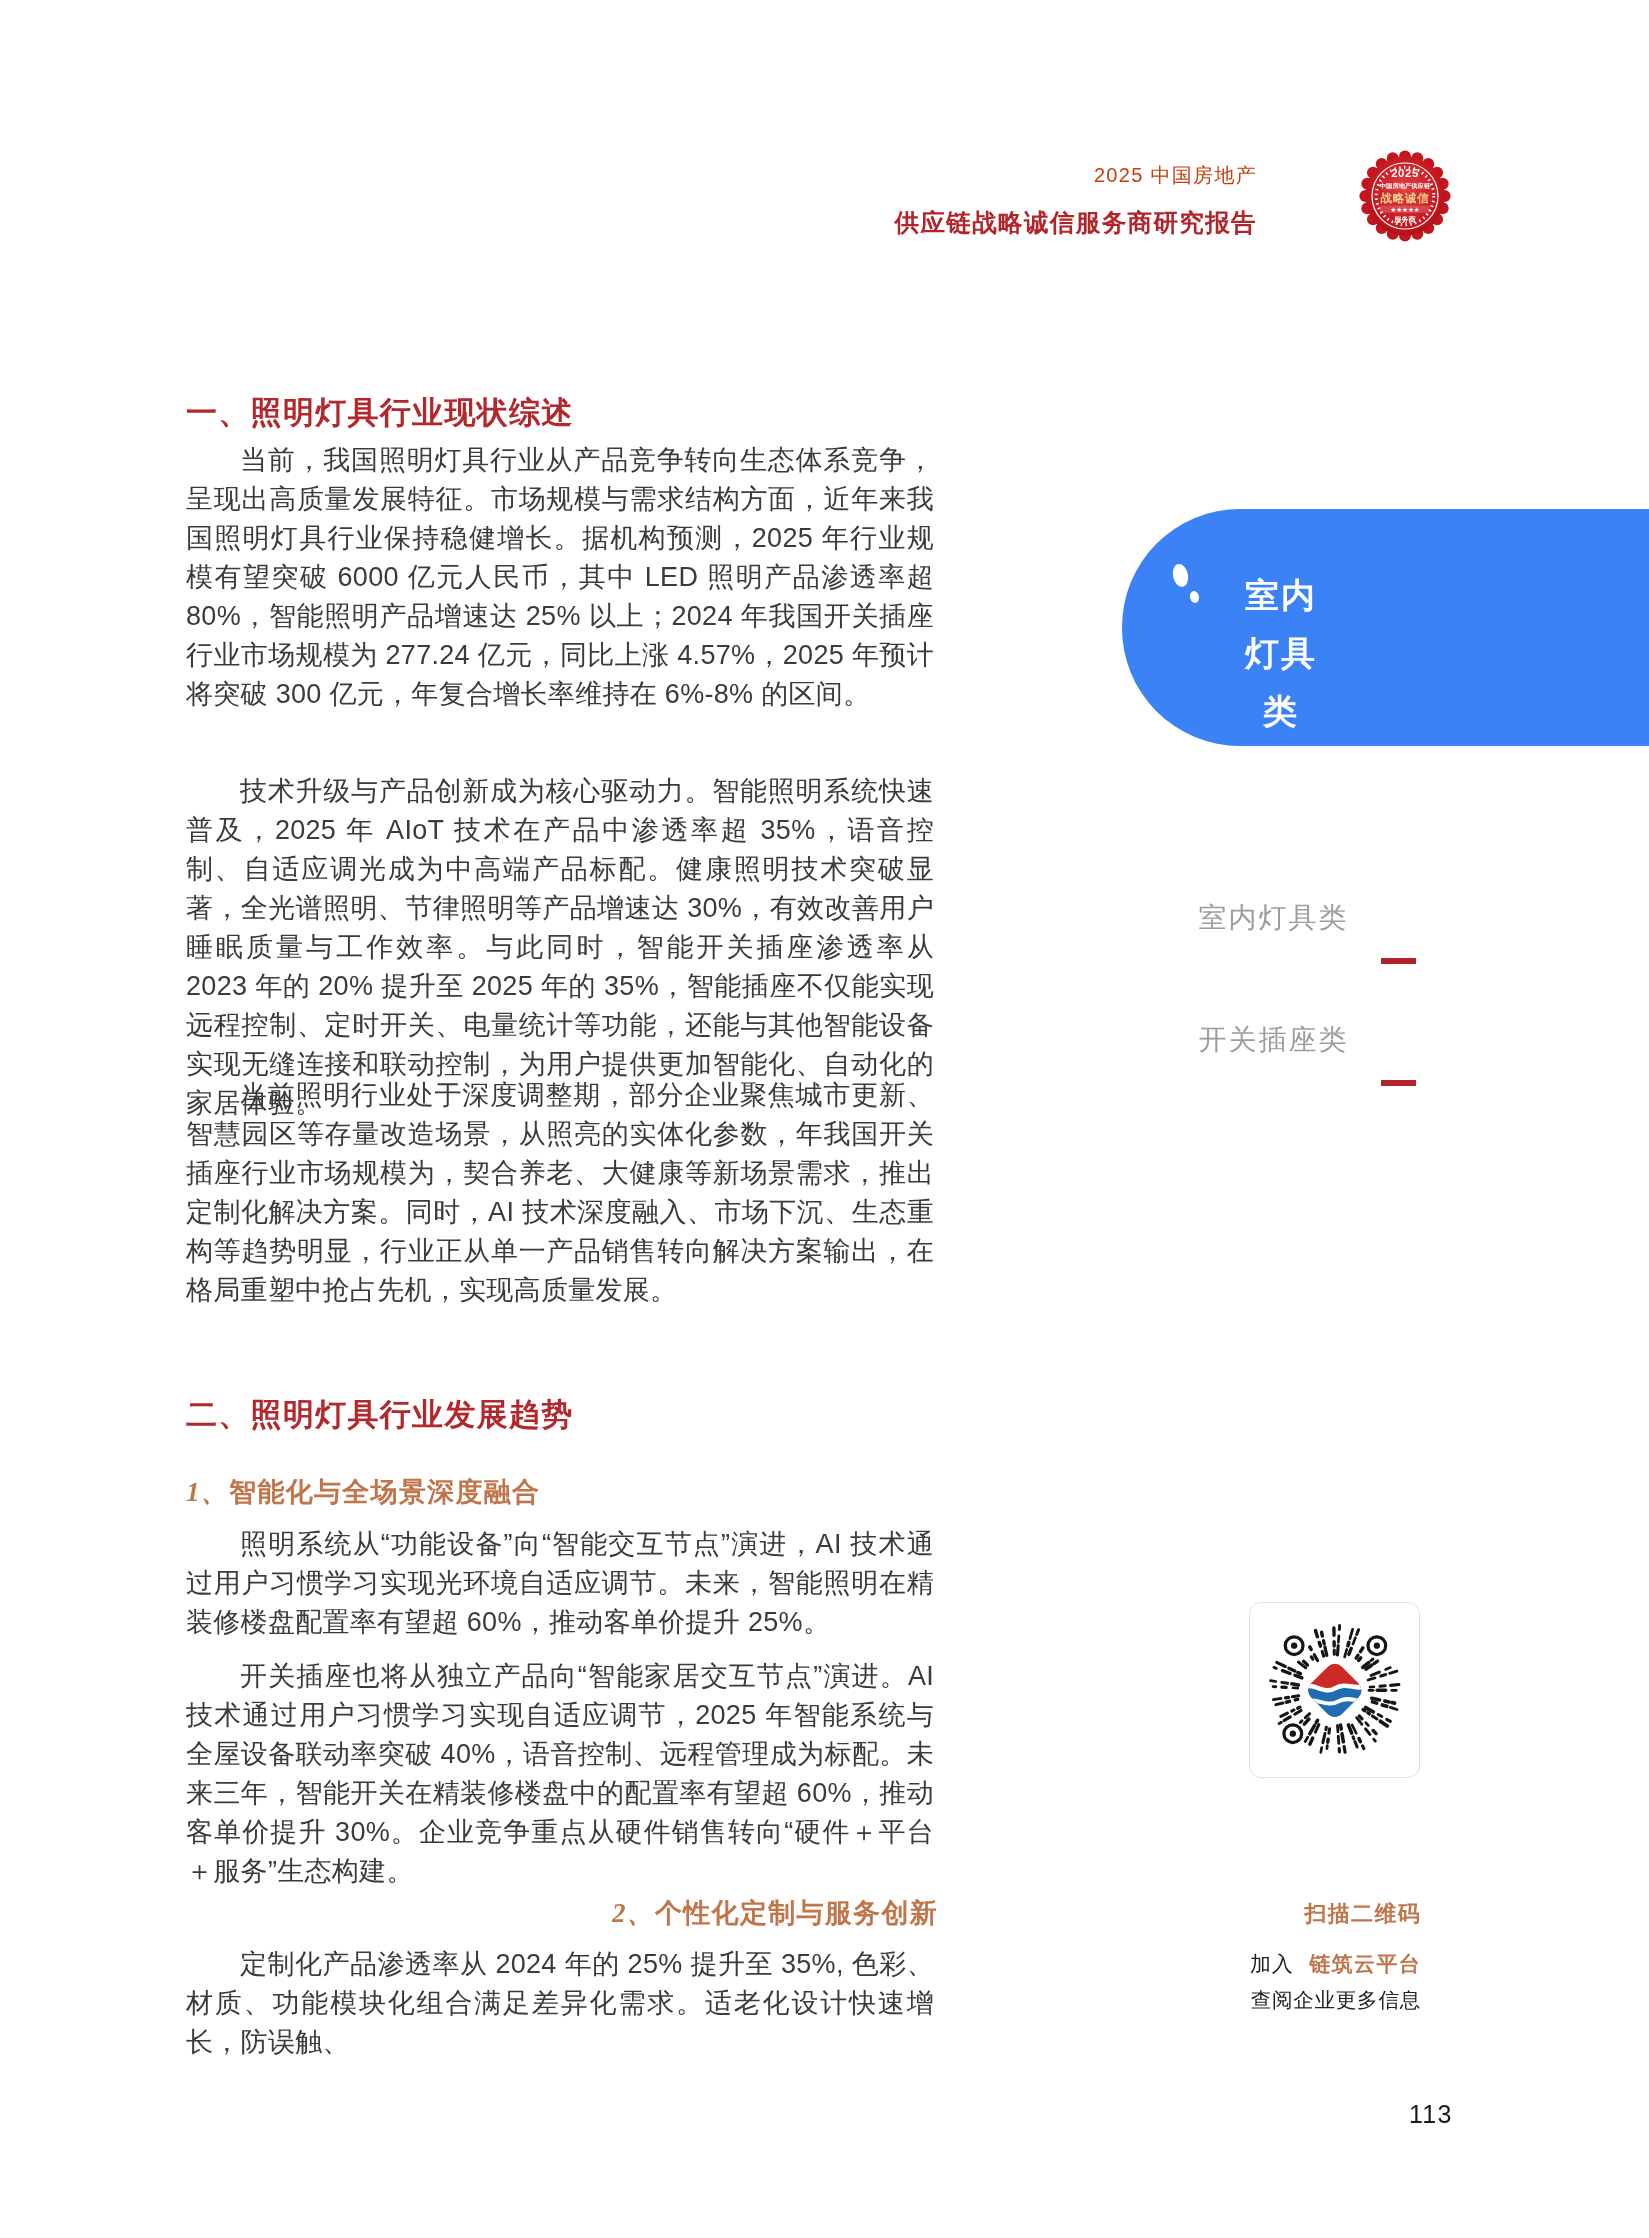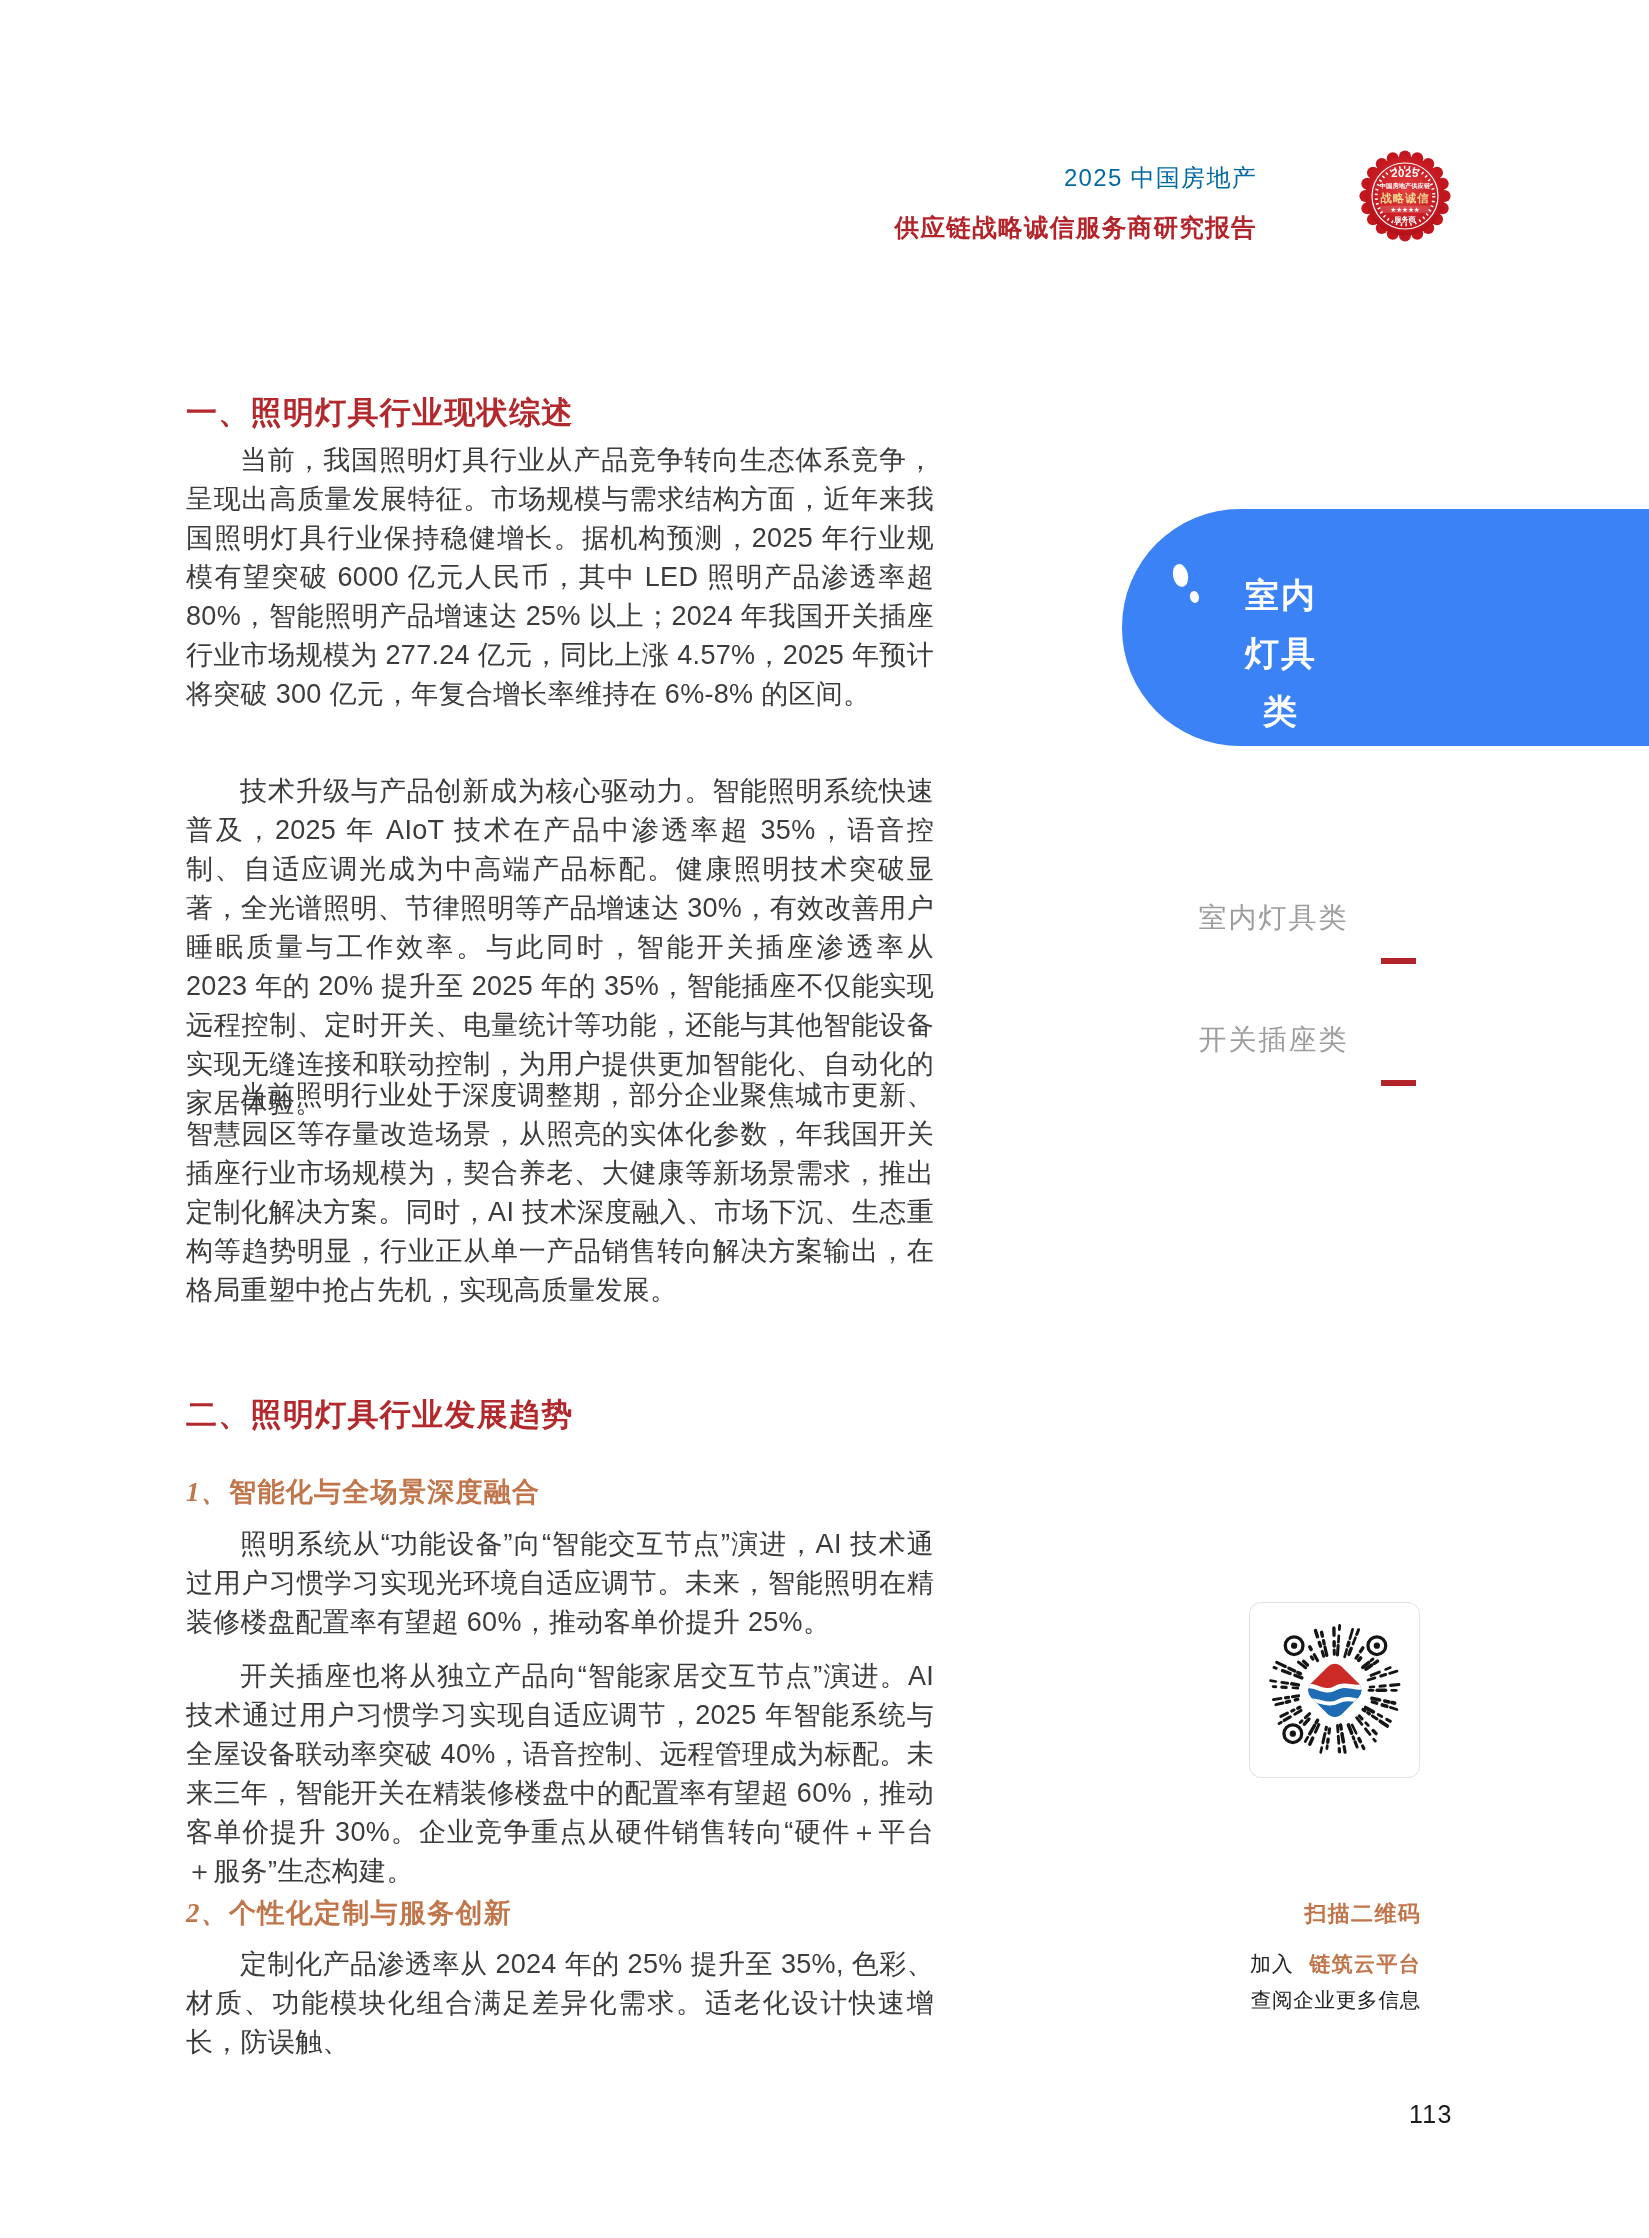--- a/index.html
+++ b/index.html
@@ -10,7 +10,7 @@
   }
   
   .hdr-text { position:absolute; left:785px; top:162px; width:472px; text-align:right; }
-  .hdr-black { font-size:24px; color:#0369a1; letter-spacing:1.3px; }
+  .hdr-black { font-size:20px; color:#c2410c; letter-spacing:1.3px; }
   .hdr-red   { margin-top:17.3px; font-size:24.6px; font-weight:700; color:#B2242A; letter-spacing:1.3px; }
   .seal { position:absolute; left:1357px; top:148px; width:96px; height:96px; }
   

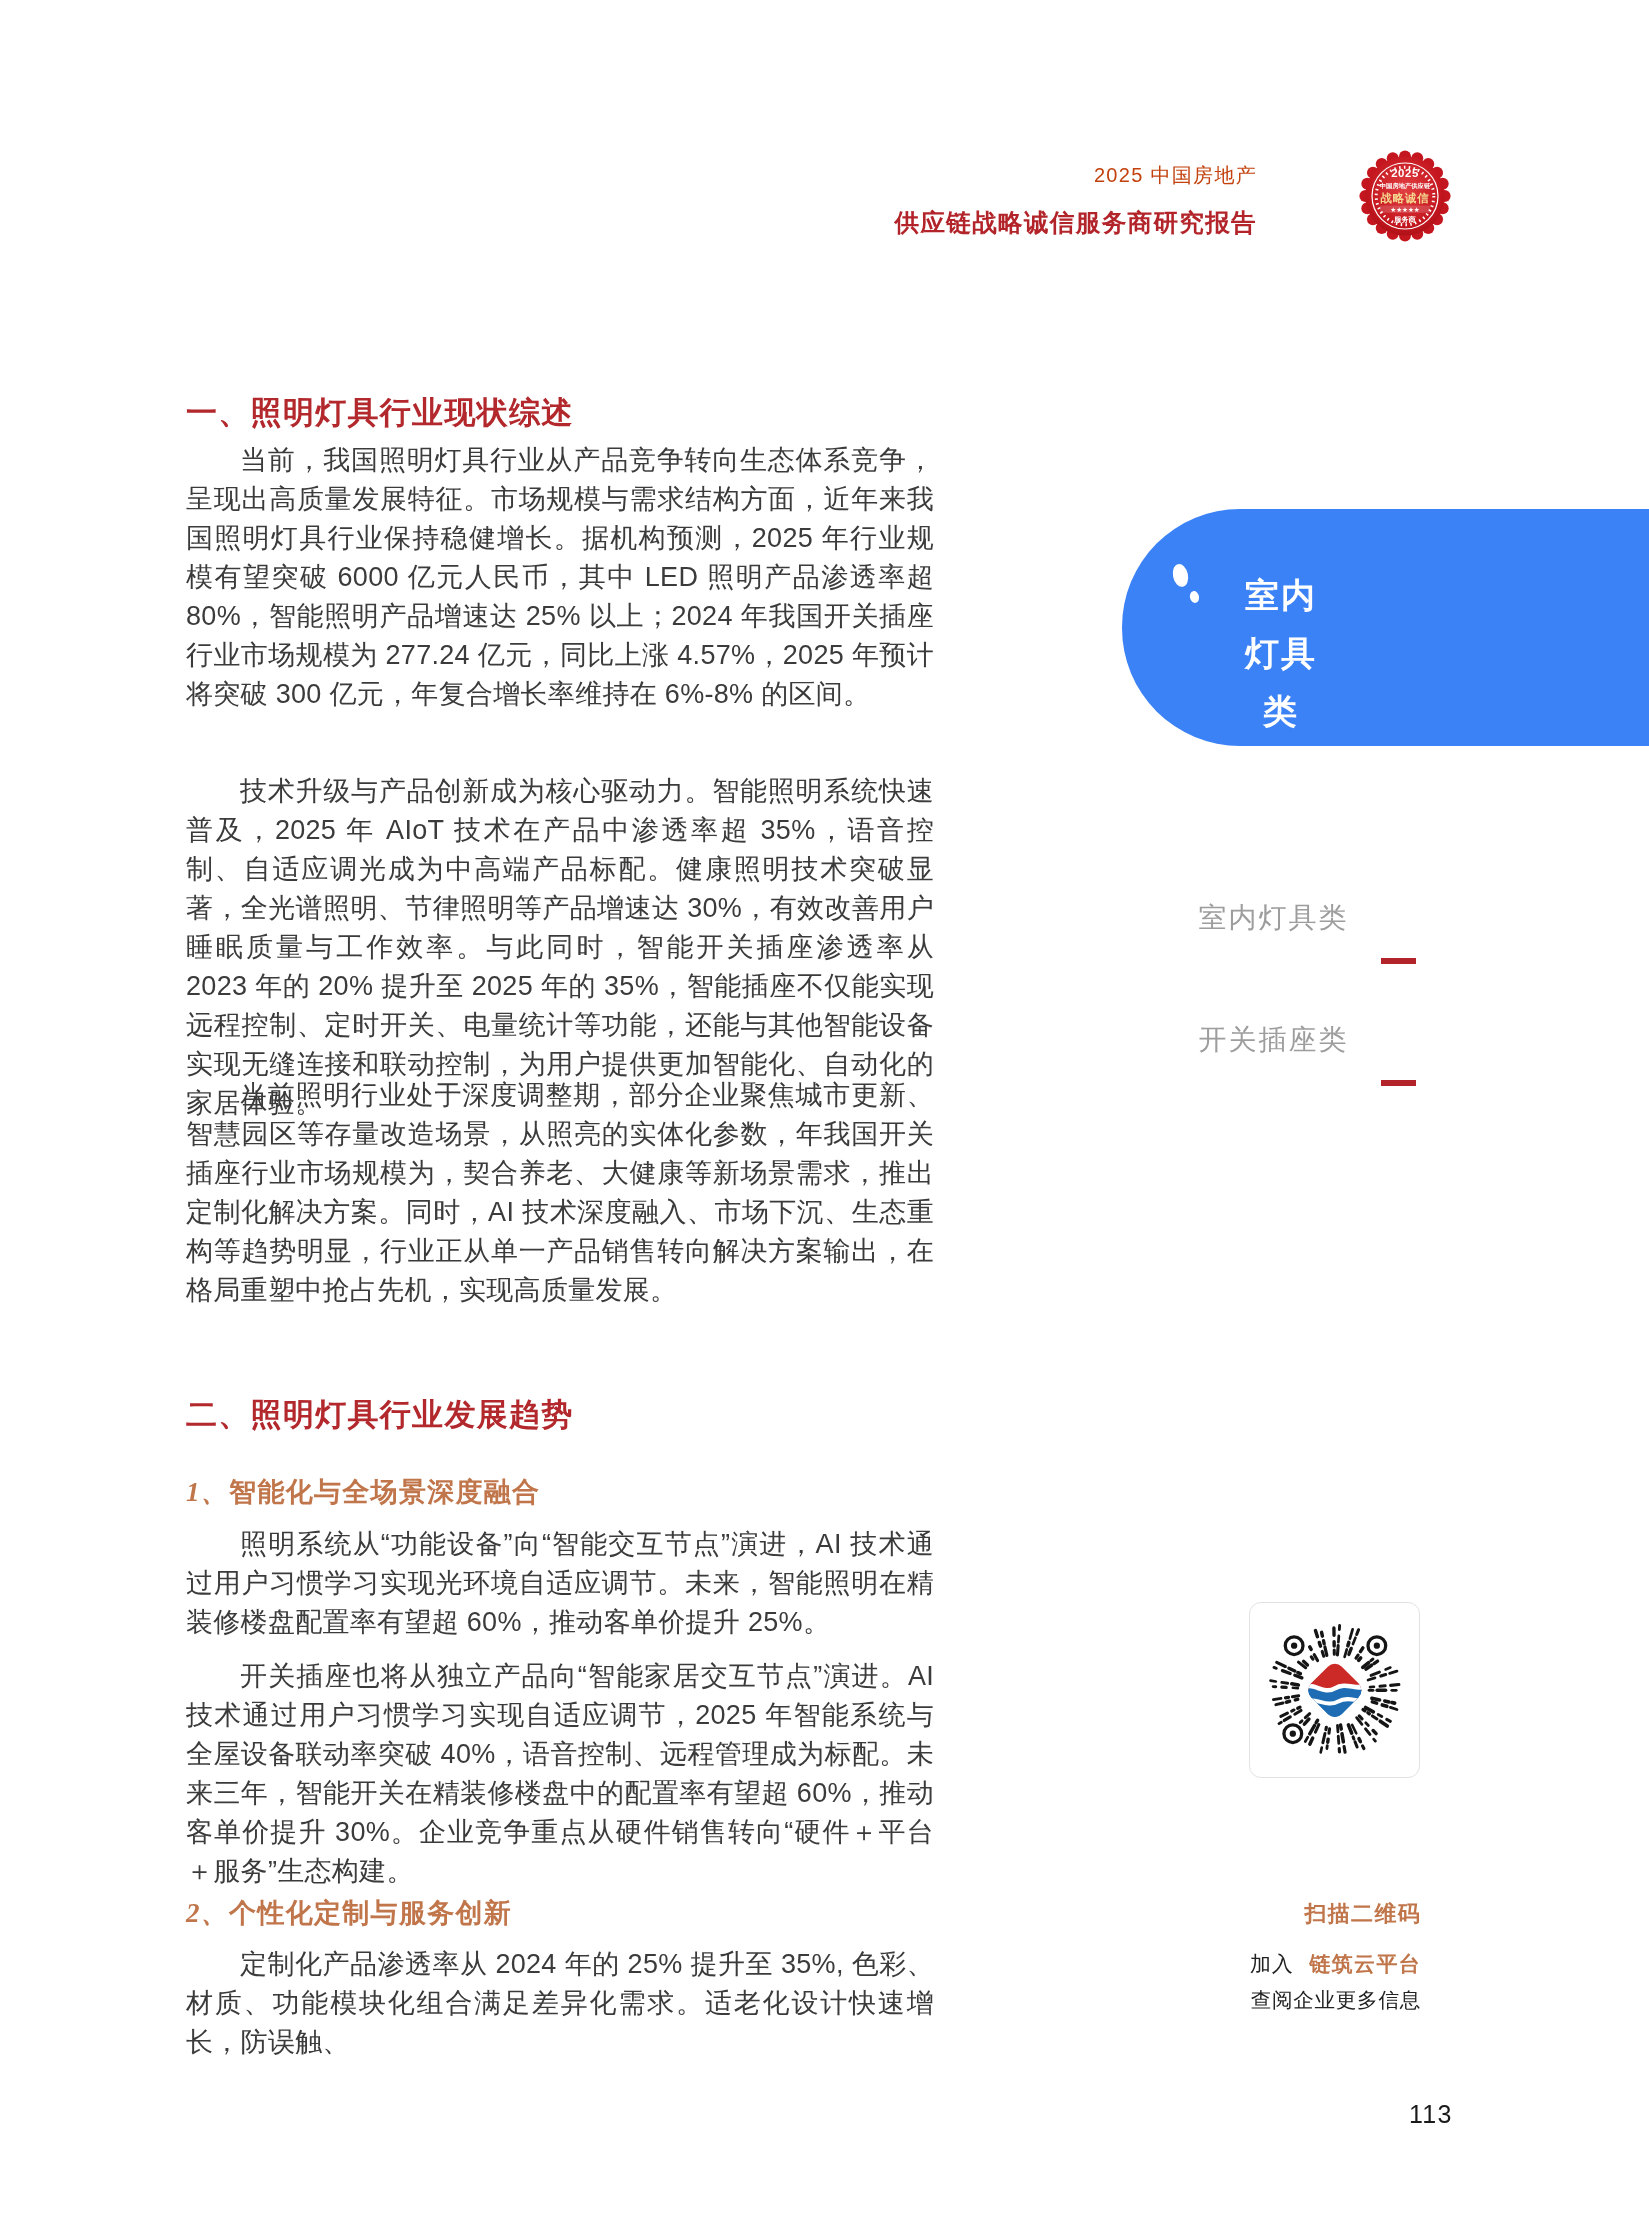--- a/index.html
+++ b/index.html
@@ -20,7 +20,7 @@
   .sub { position:absolute; left:186px; width:752px; font-size:27px; font-weight:700; color:#C0754A; letter-spacing:1.3px; }
   .sub::first-letter { font-family:"Liberation Serif","DejaVu Serif",serif; font-style:italic; }
   .sub.n1 { top:1474px; }
-  .sub.n2 { top:1895px; }
+  .sub.n2 { top:1895px;text-align:right; }
   .para { position:absolute; left:186px; width:748px; font-size:27px; line-height:39px;
           color:#3b3b3b; text-align:justify; text-indent:2em; letter-spacing:0.3px; }
   .p1 { top:441px; }  .p2 { top:772px; } .p3 { top:1076px; }

